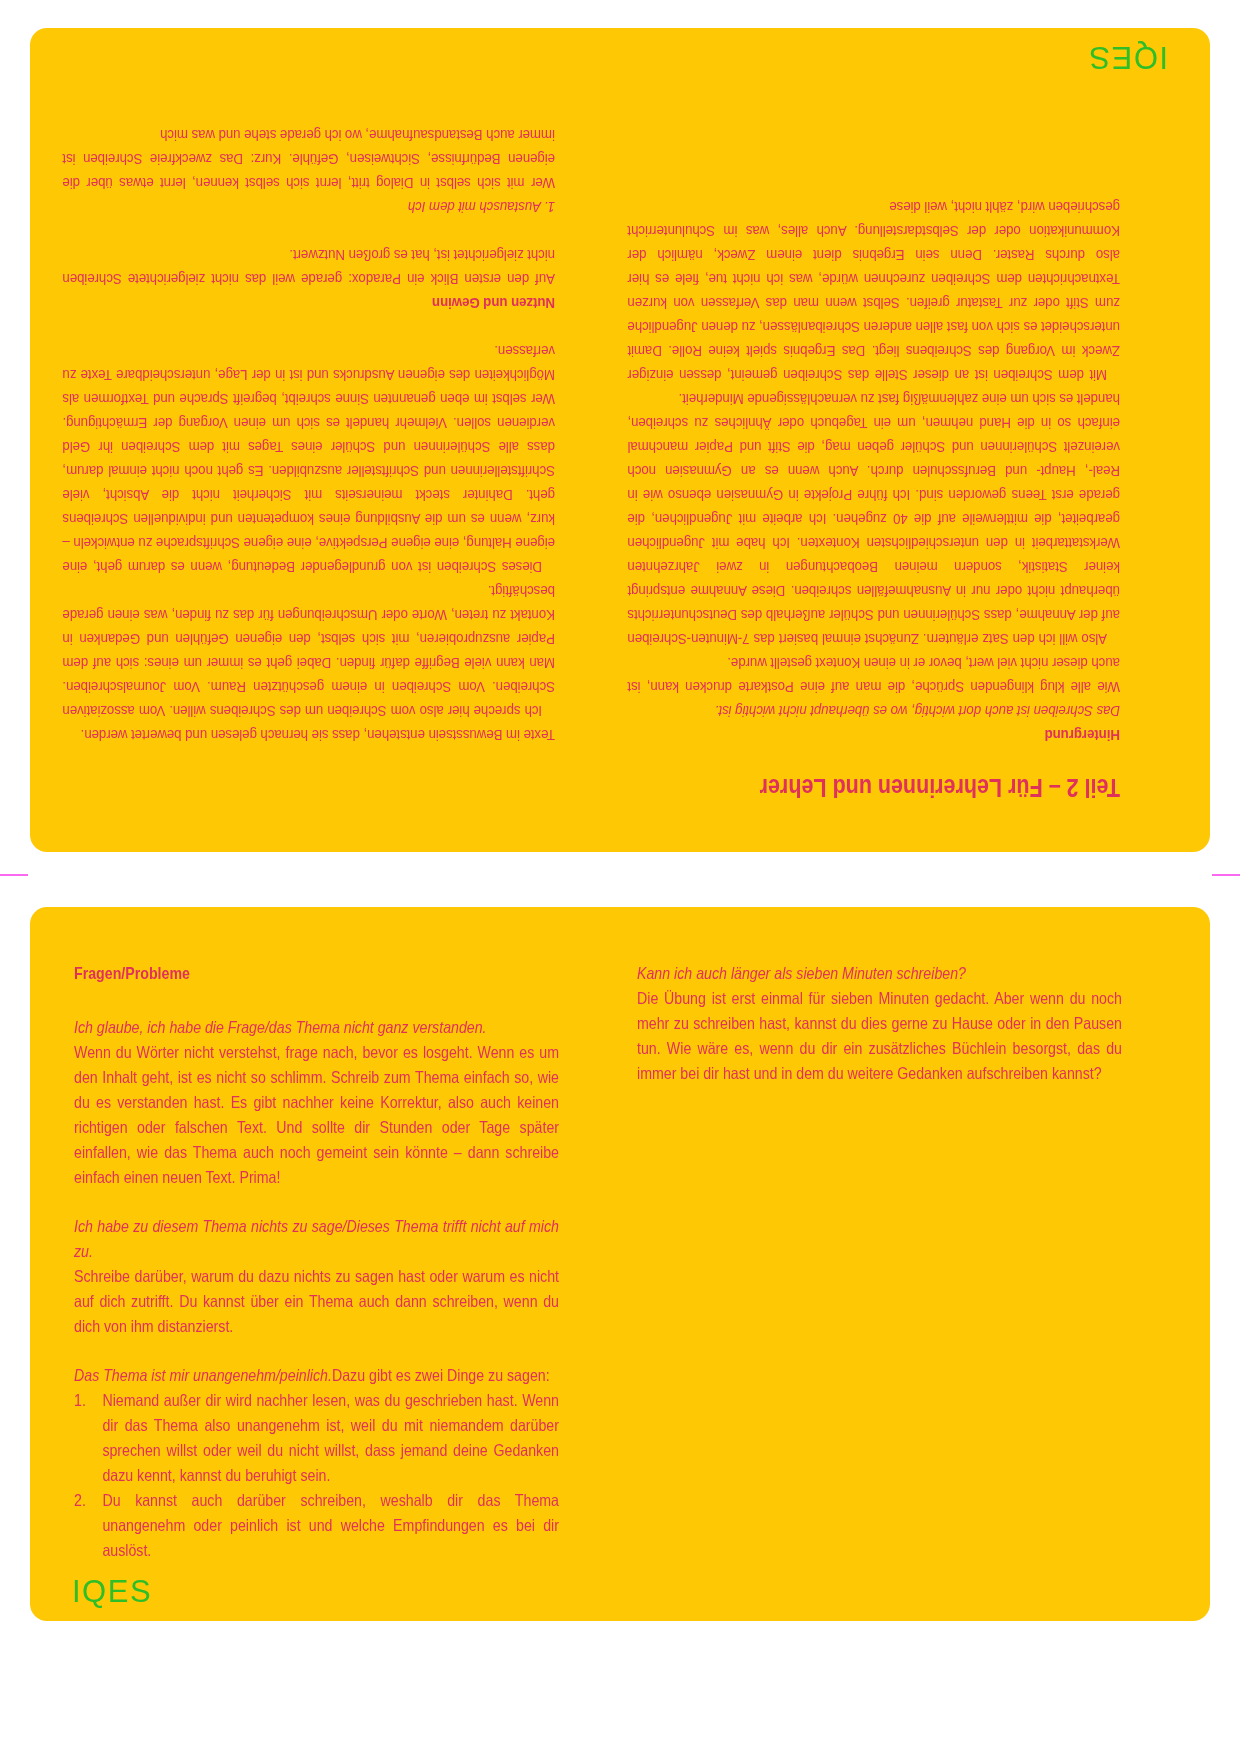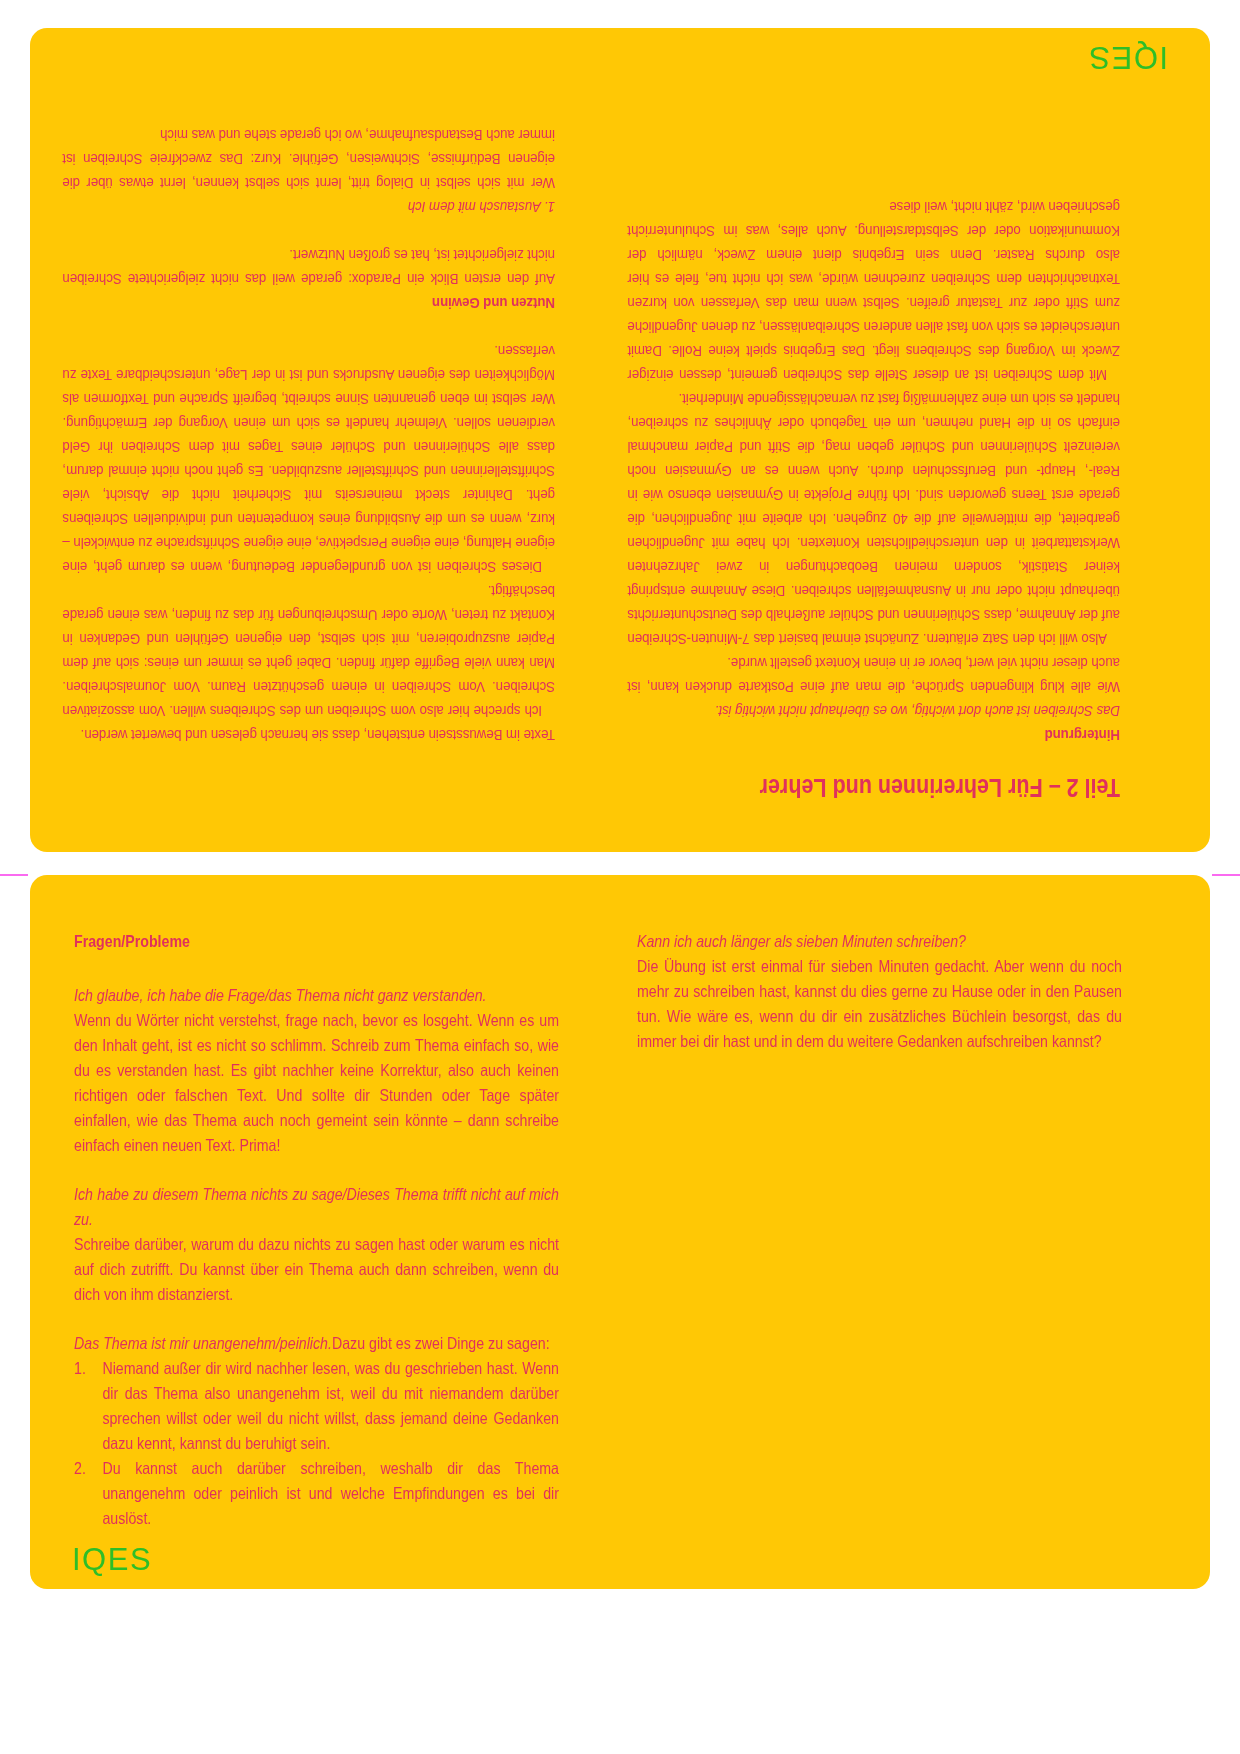--- a/index.html
+++ b/index.html
@@ -7,7 +7,7 @@
         font-family:"Liberation Sans","DejaVu Sans",sans-serif;}
   .card{position:absolute;left:30px;width:1180px;background:#FFC805;border-radius:17px;overflow:hidden;}
   .card-top{top:28px;height:824px;}
-  .card-bottom{top:875px;height:714px;}
+  .card-bottom{top:907px;height:714px;}
   .card-inner{position:relative;width:100%;height:100%;box-sizing:border-box;}
   .rot{transform:rotate(180deg);}
   .inner-top{padding:50px 33px 40px 90px;}

